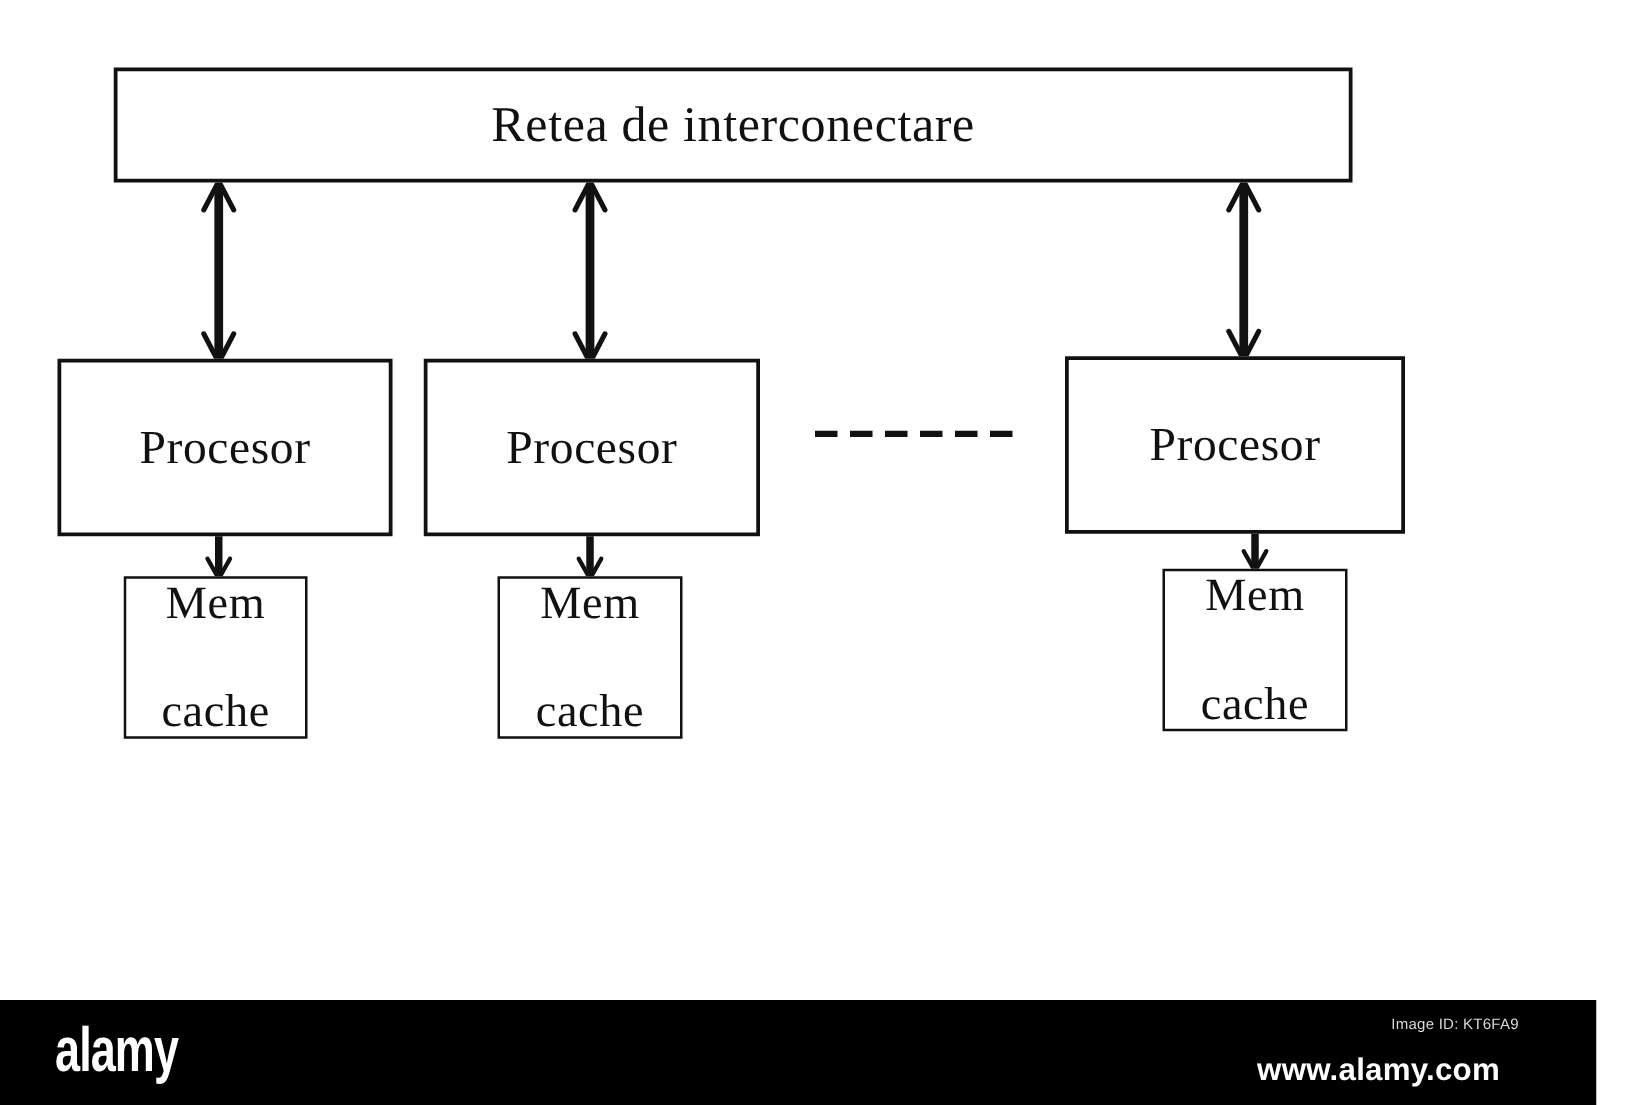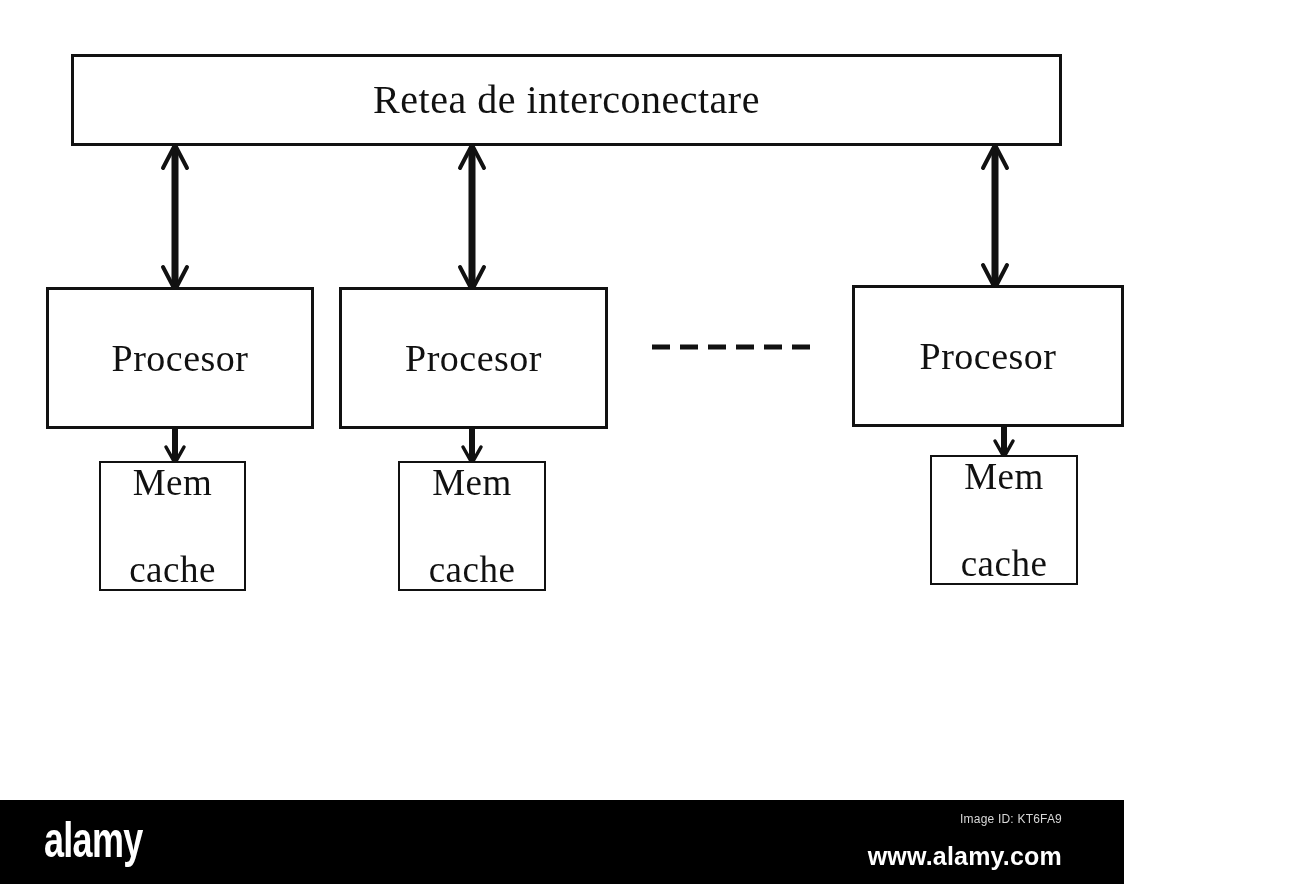--- a/index.html
+++ b/index.html
@@ -52,7 +52,7 @@
   .node.thin { border-width: 2px; }
 
   .network-box {
-    left: 71px;
+    left: 91px;
     top: 54px;
     width: 991px;
     height: 92px;

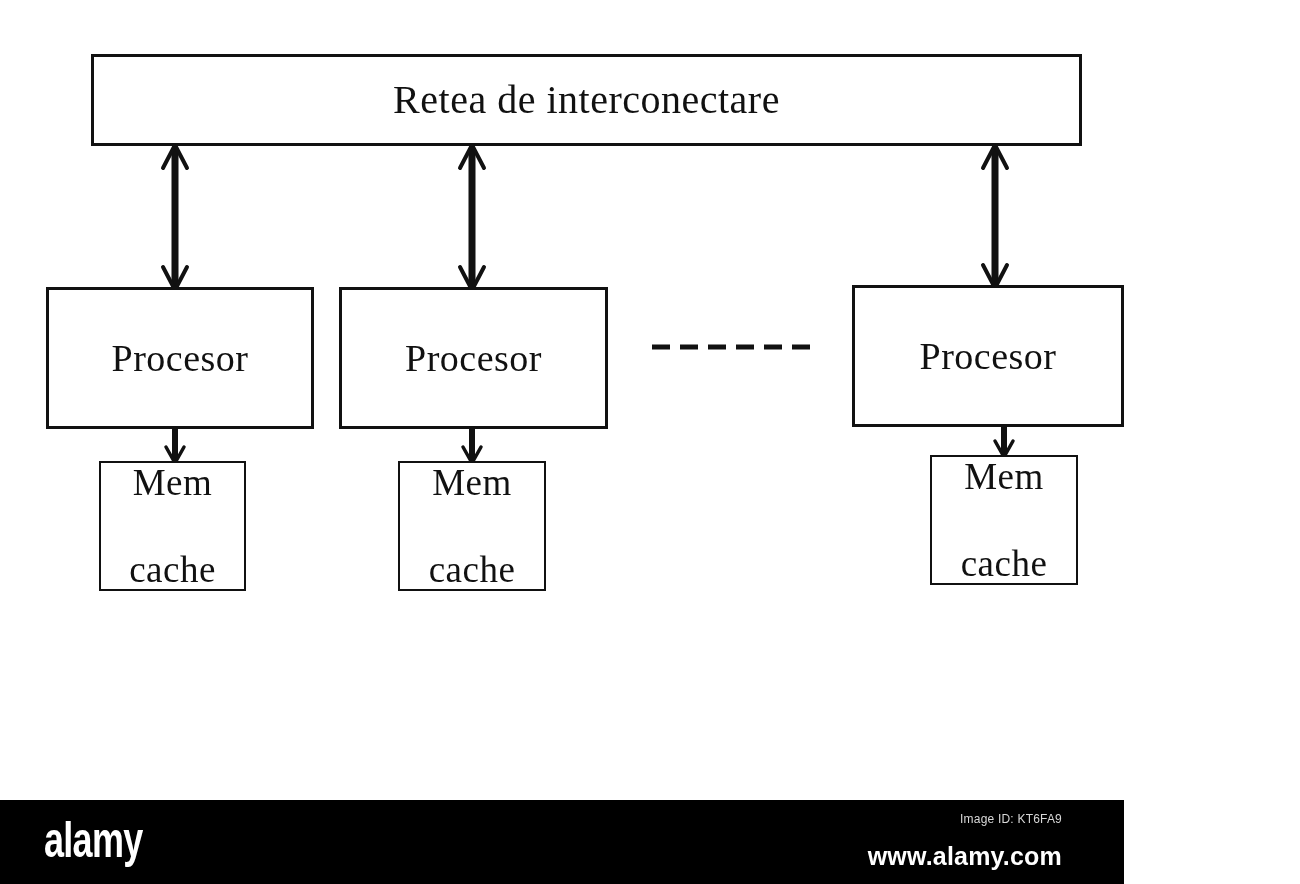--- a/index.html
+++ b/index.html
@@ -82,7 +82,7 @@
     position: absolute;
     left: 0;
     top: 800px;
-    width: 1124px;
+    width: 1277px;
     height: 84px;
     background: #000000;
     font-family: "Liberation Sans", "DejaVu Sans", sans-serif;

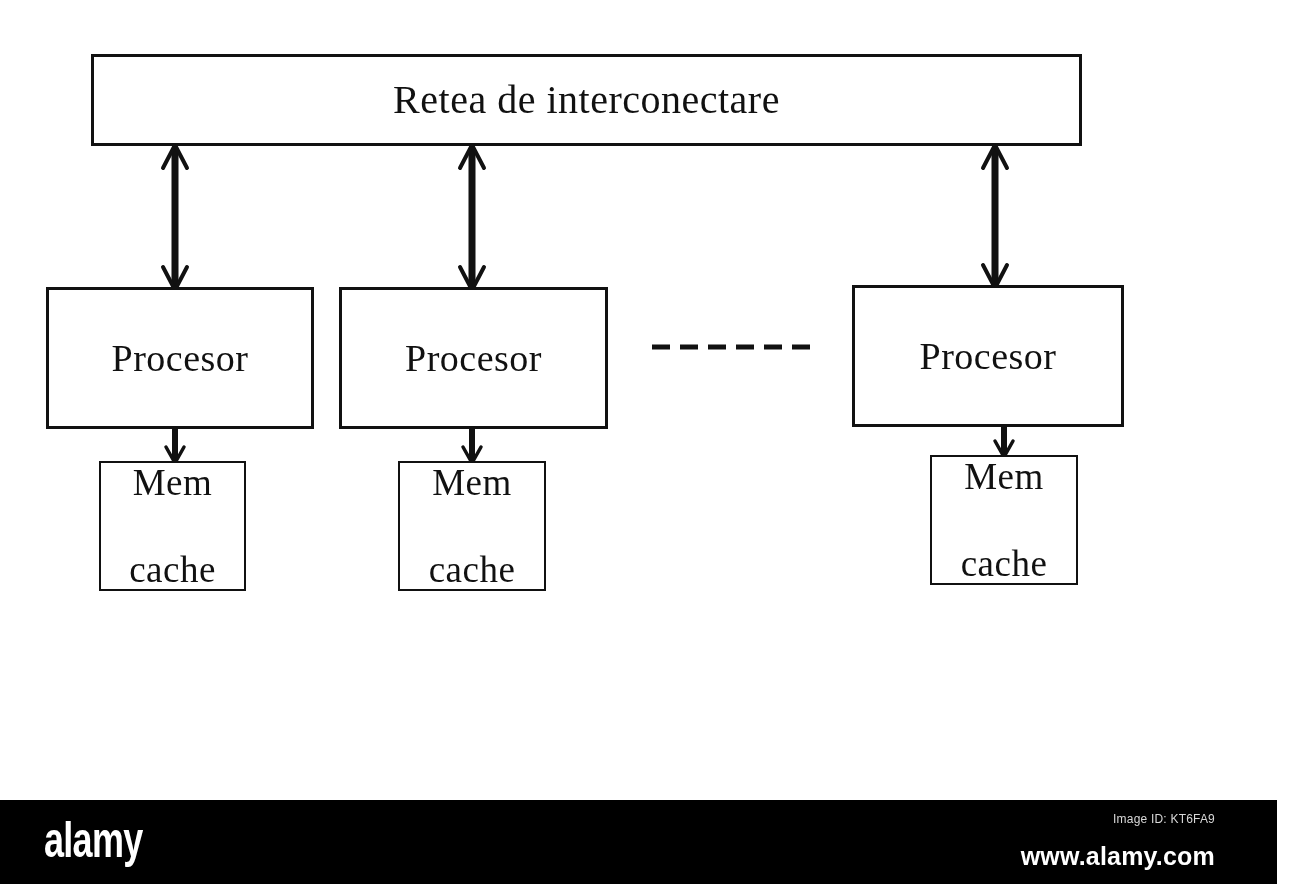--- a/index.html
+++ b/index.html
@@ -110,7 +110,7 @@
   }
   #alamy-url {
     position: absolute;
-    right: 62px;
+    right: 77px;
     top: 42px;
     color: #ffffff;
     font-size: 25px;

